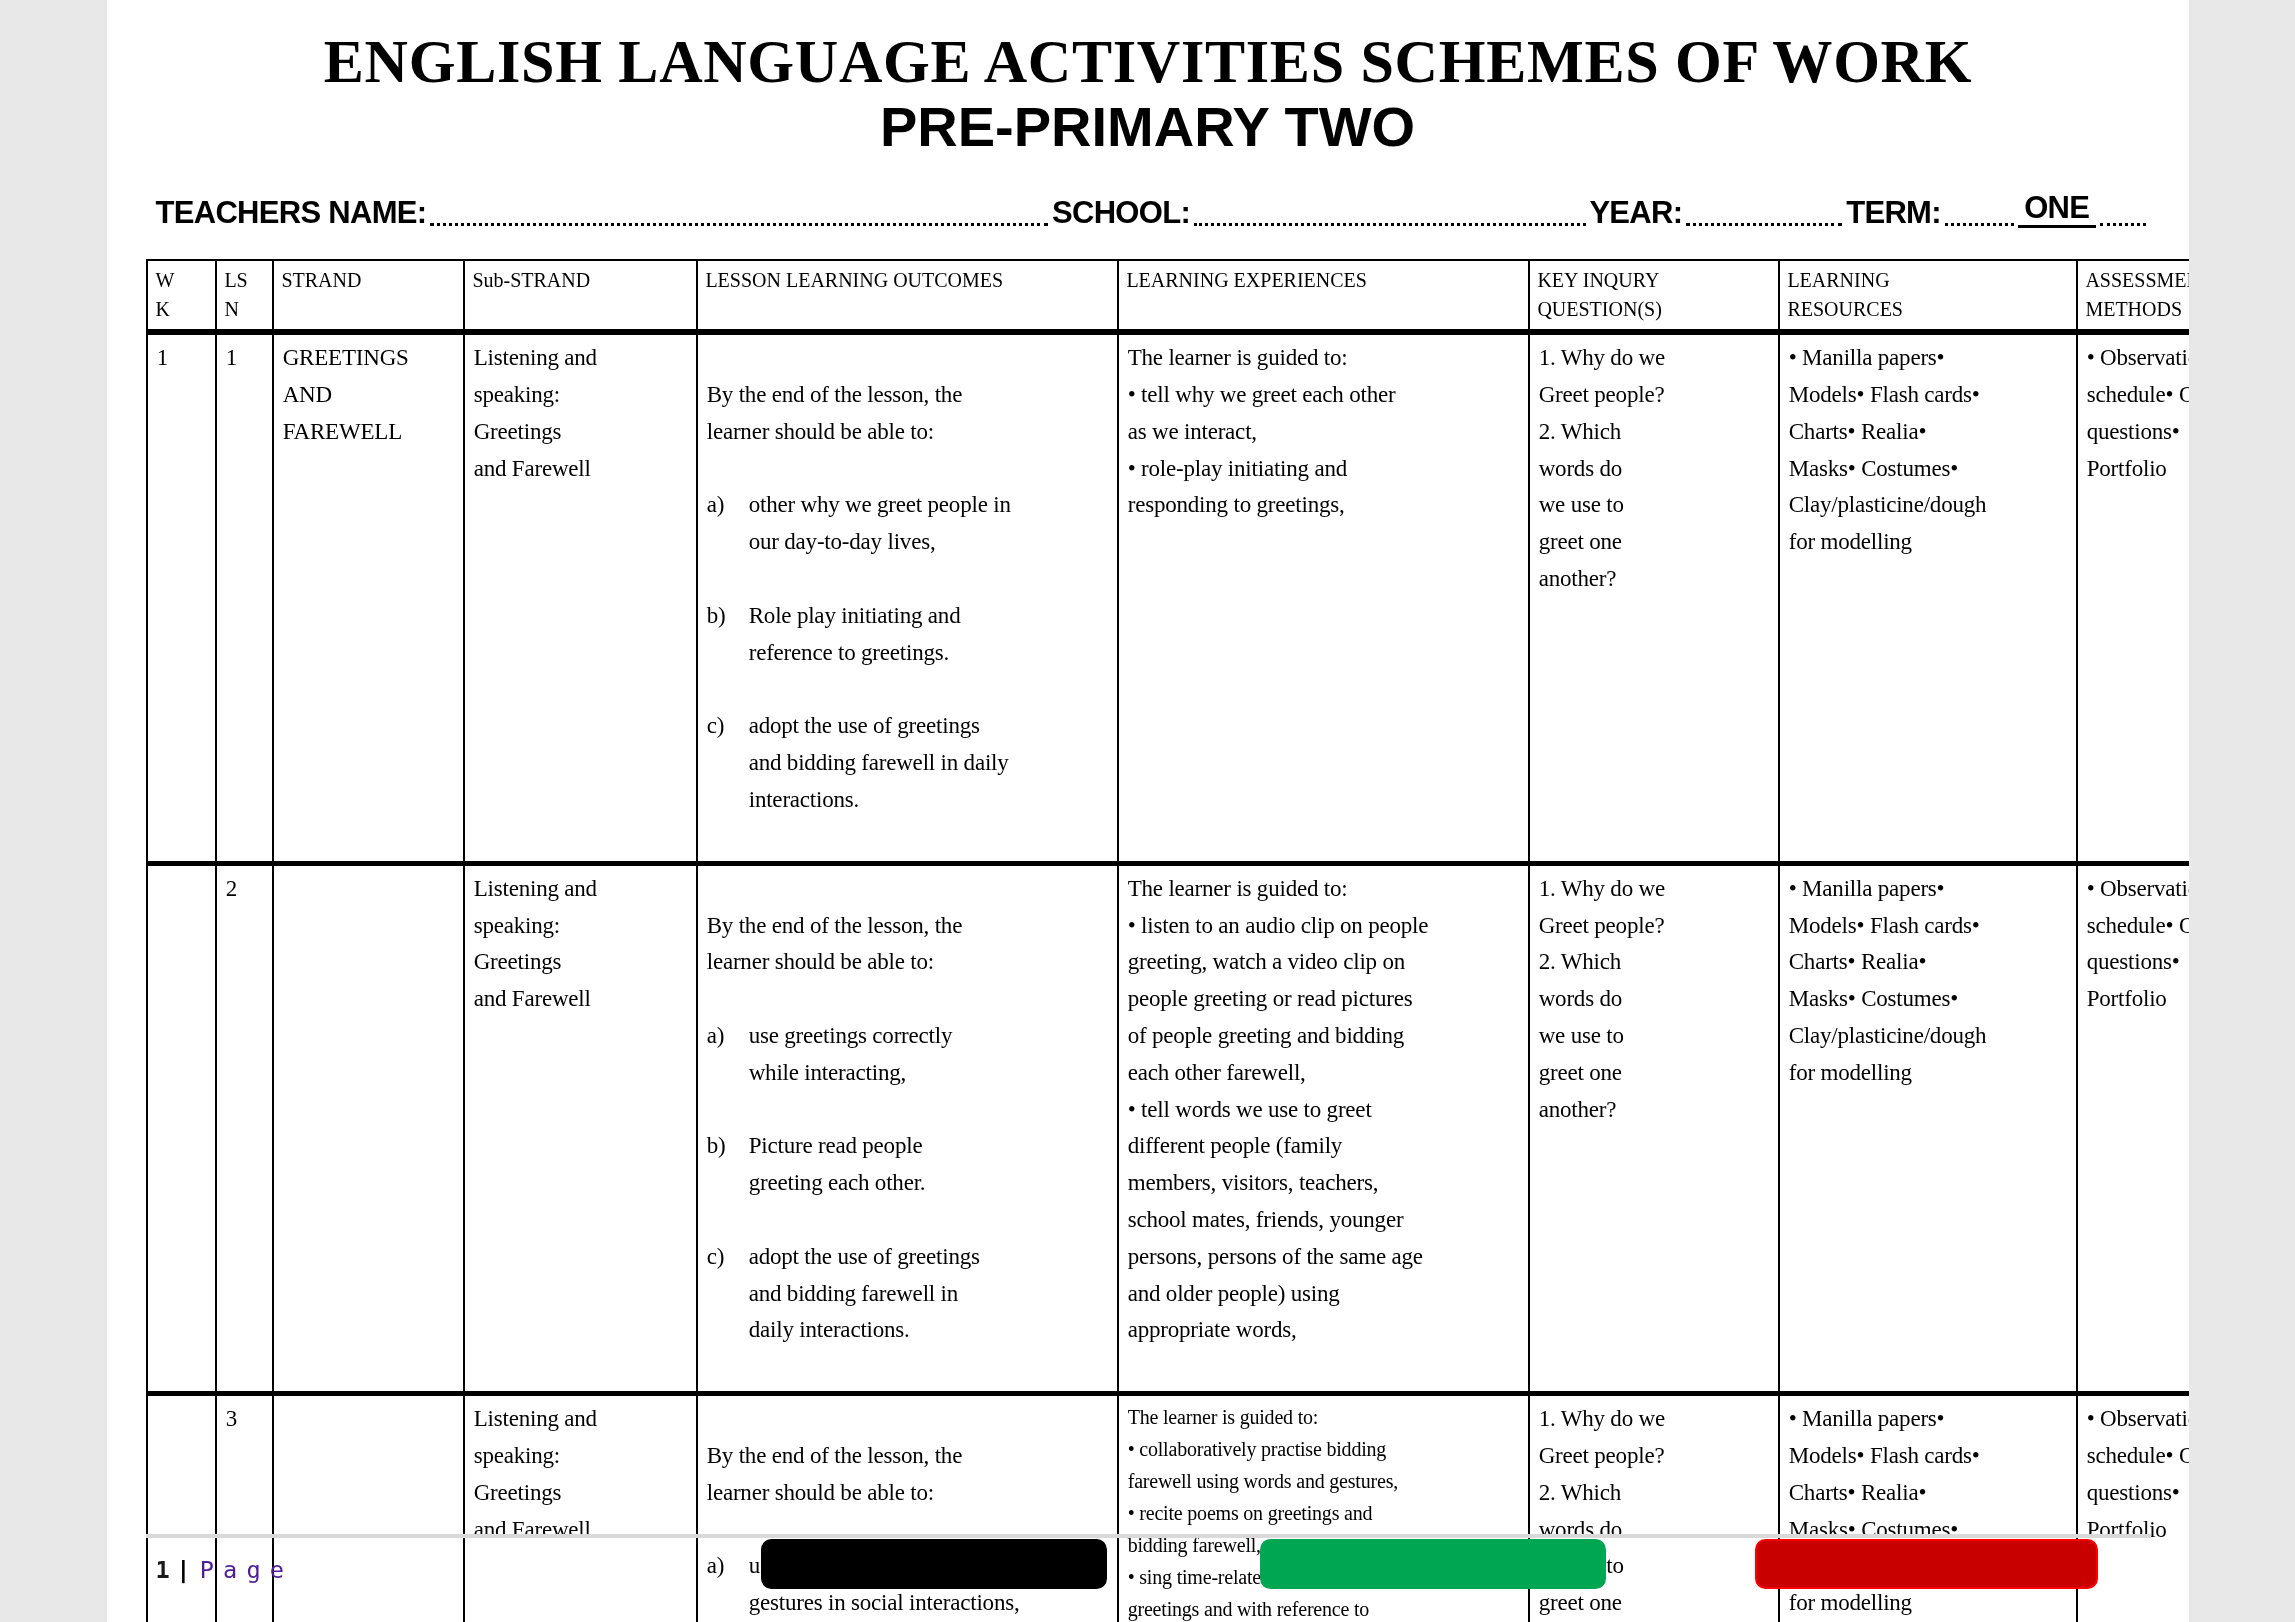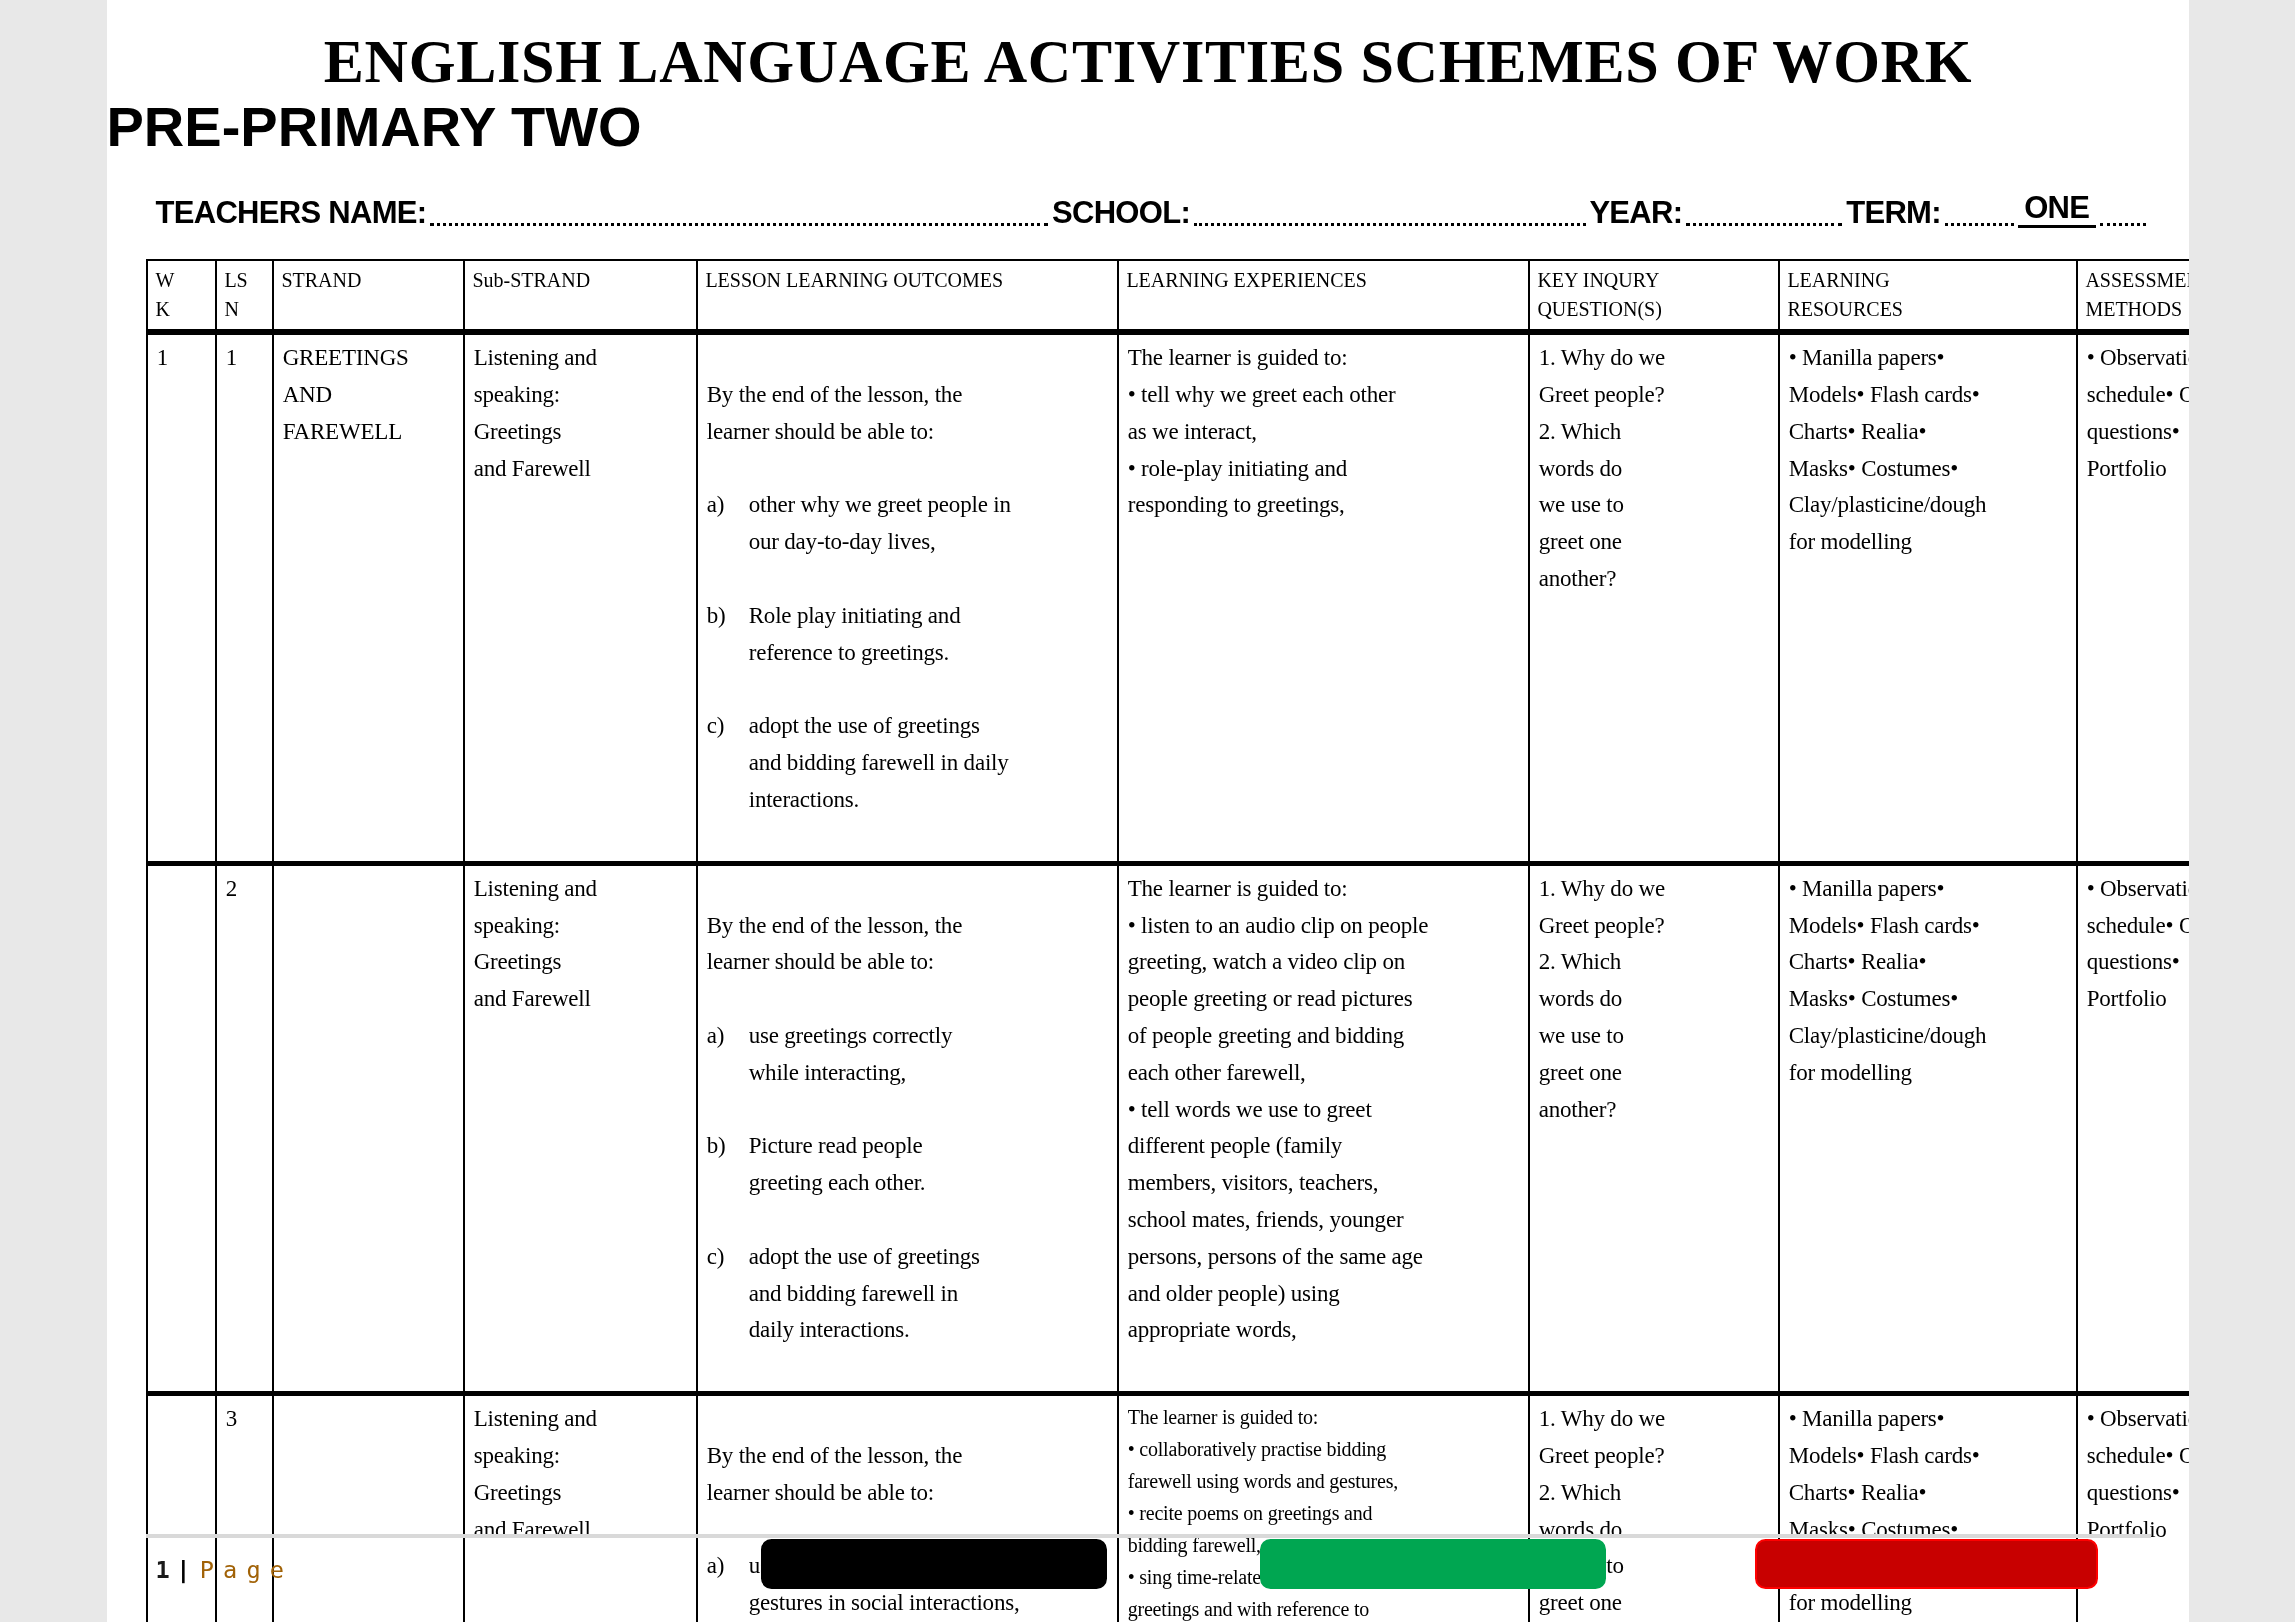--- a/index.html
+++ b/index.html
@@ -17,7 +17,7 @@
     white-space:nowrap;
   }
   .doc-subtitle {
-    margin:6.5px 0 0 0; text-align:left;
+    margin:6.5px 0 0 0; text-align:center;
     font-family:"Liberation Sans", sans-serif; font-weight:bold;
     font-size:56px; line-height:1.0; letter-spacing:0px;
   }

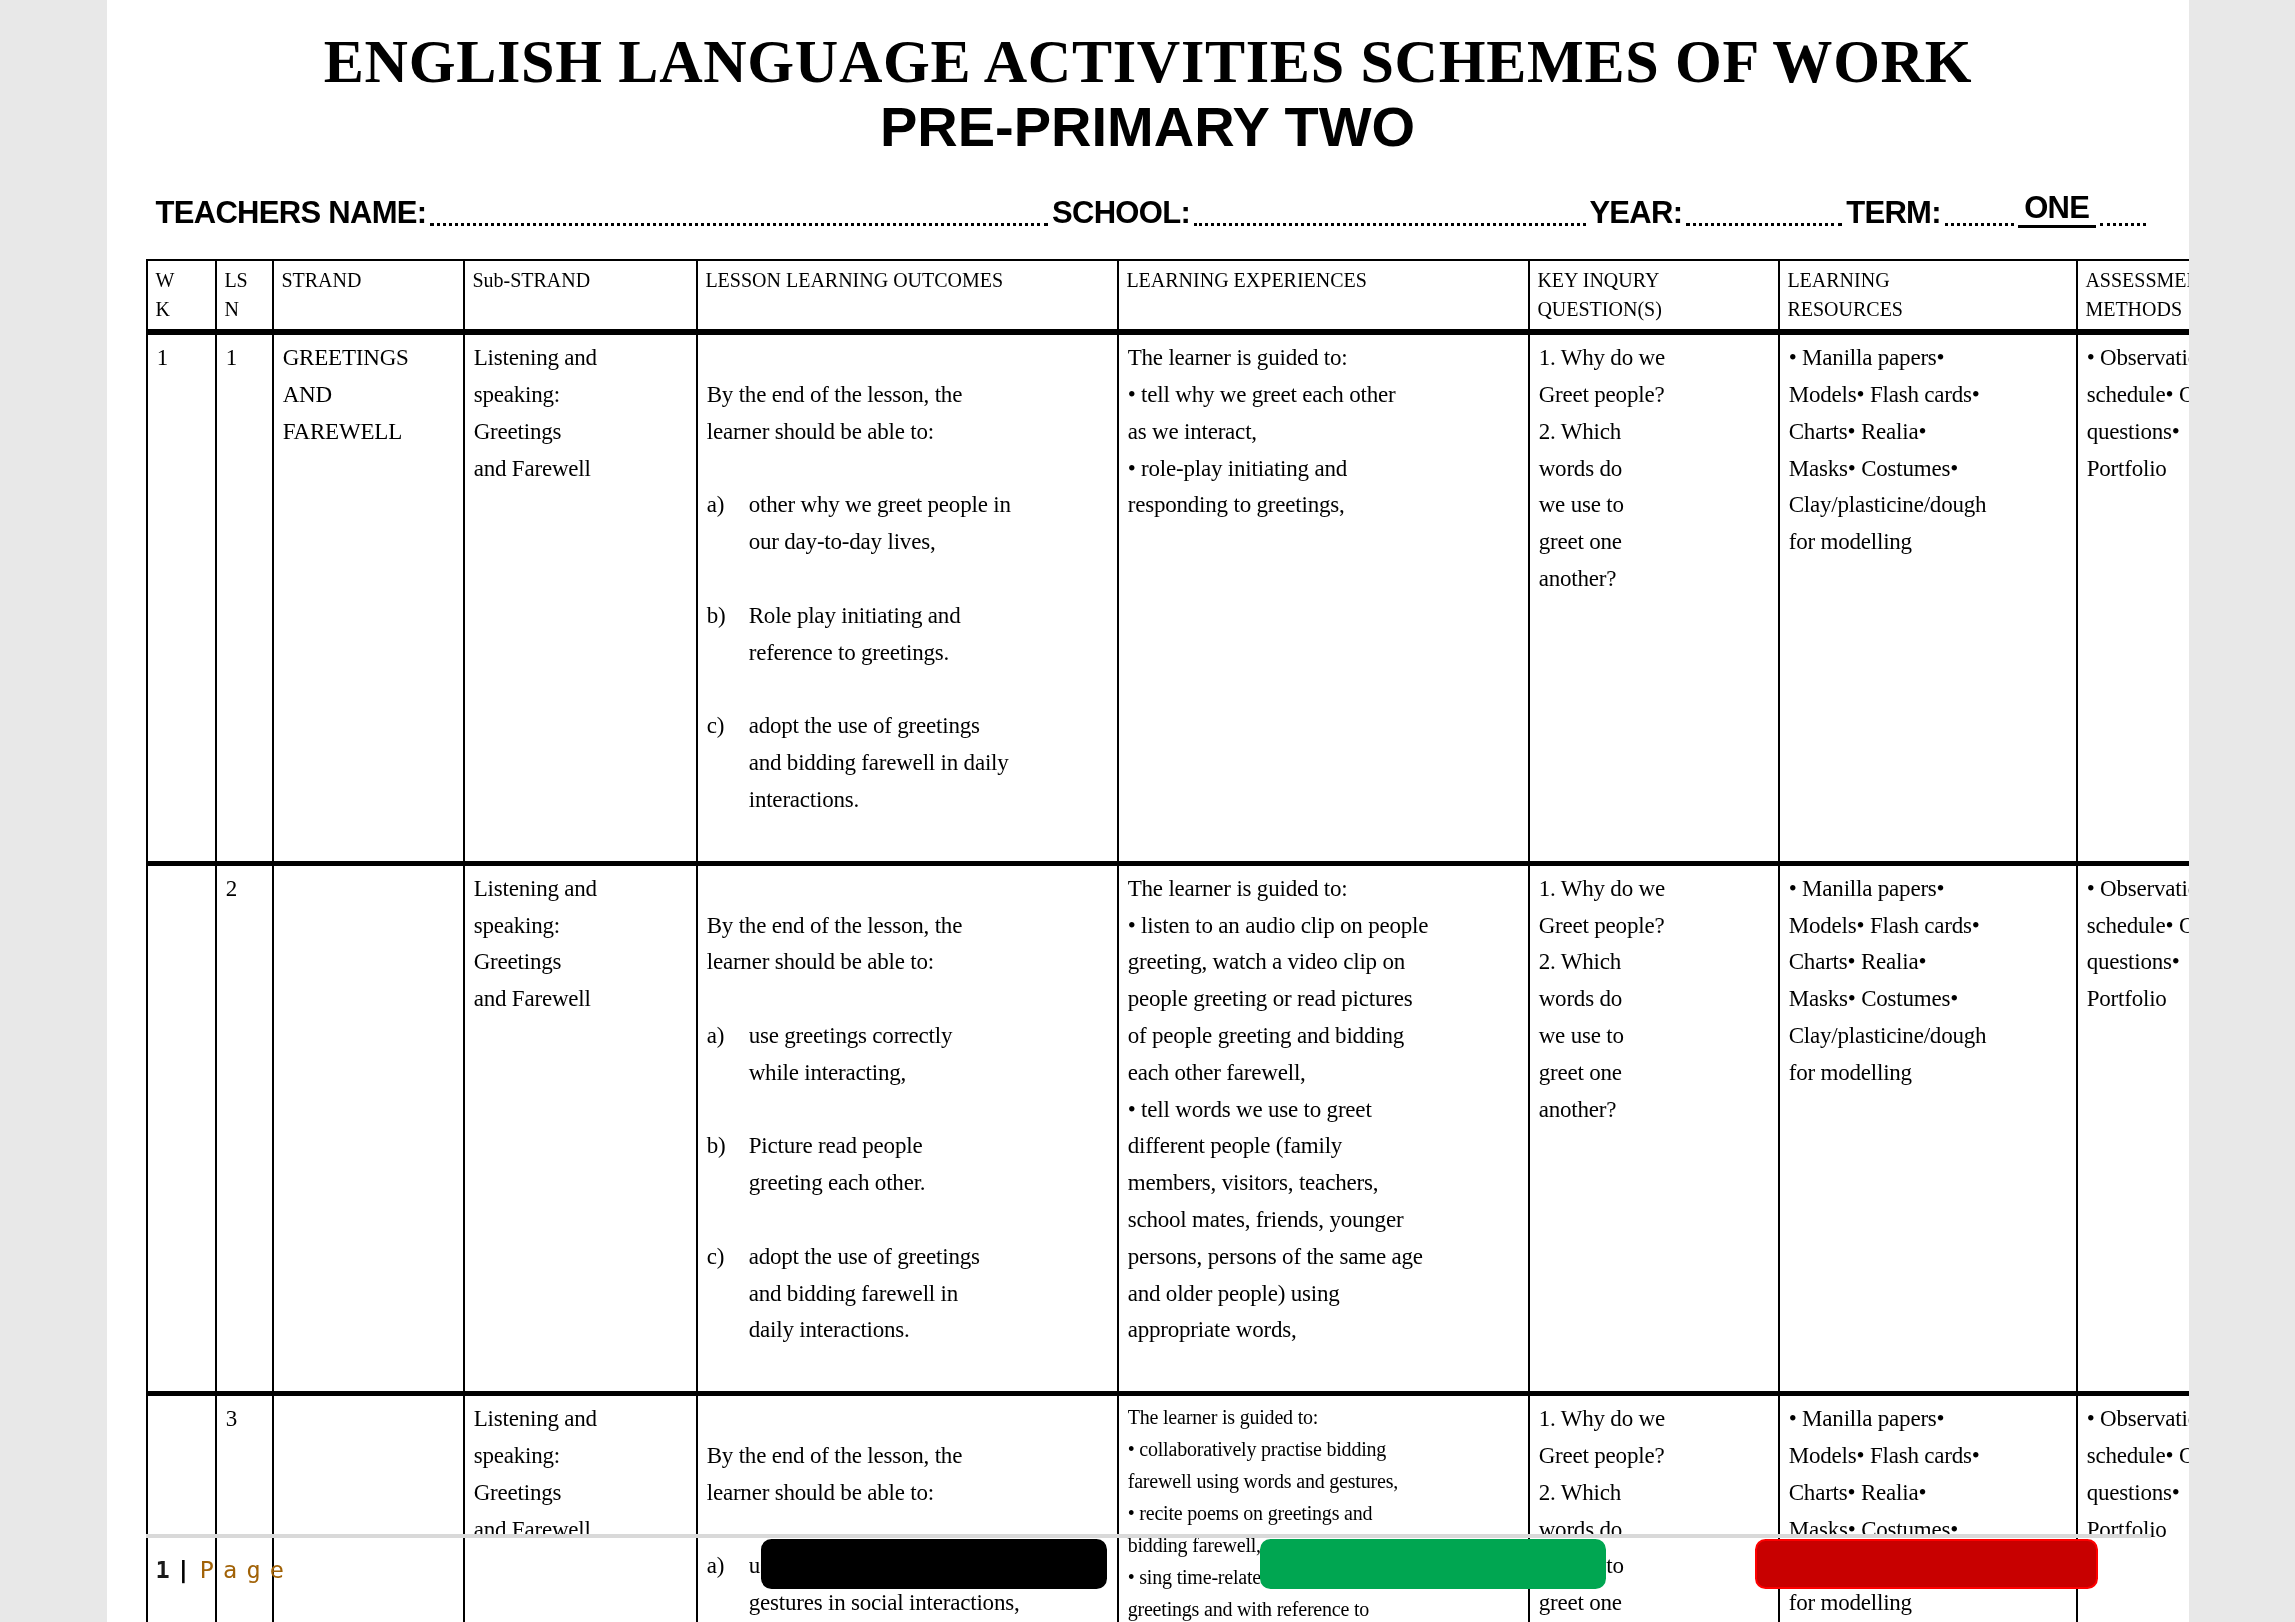--- a/index.html
+++ b/index.html
@@ -74,7 +74,7 @@
   }
   .page-label .num { font-weight:bold; color:#1a1a1a; }
   .page-label .sep { color:#000; font-weight:bold; margin:0 9.2px 0 6.5px; }
-  .page-label .word { color:#a16207; letter-spacing:9.2px; }
+  .page-label .word { color:#4c1d95; letter-spacing:9.2px; }
   .bar {
     position:absolute; top:1539px; height:46px;
     border-radius:10.5px; border:2.6px solid #000;

